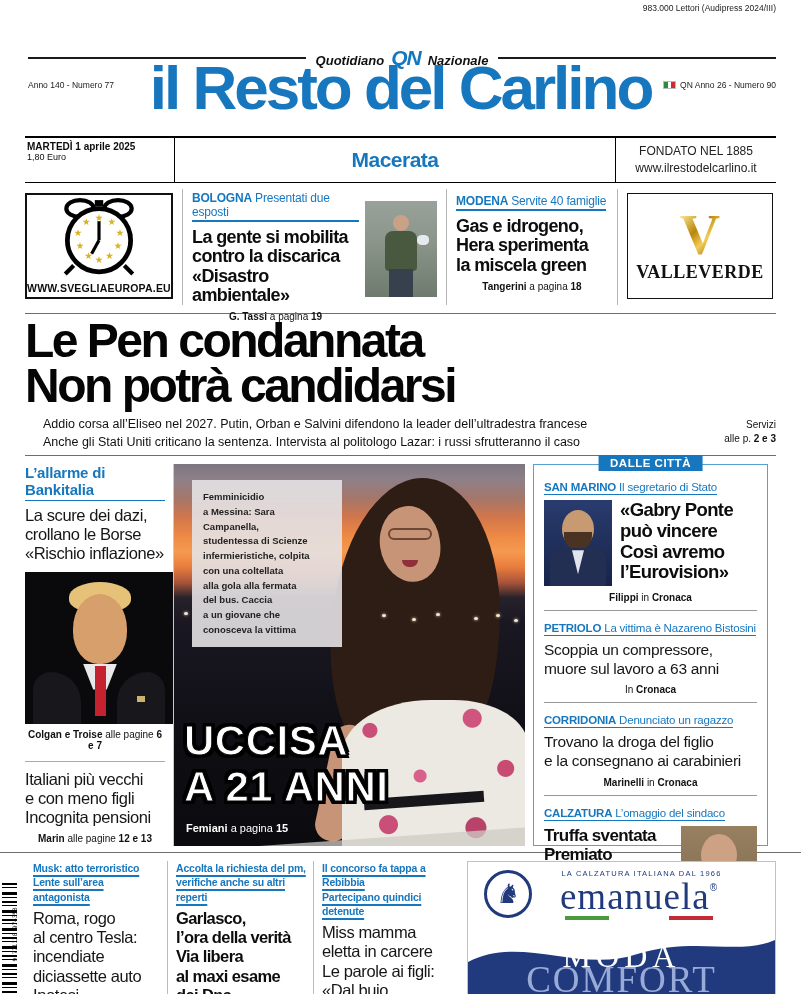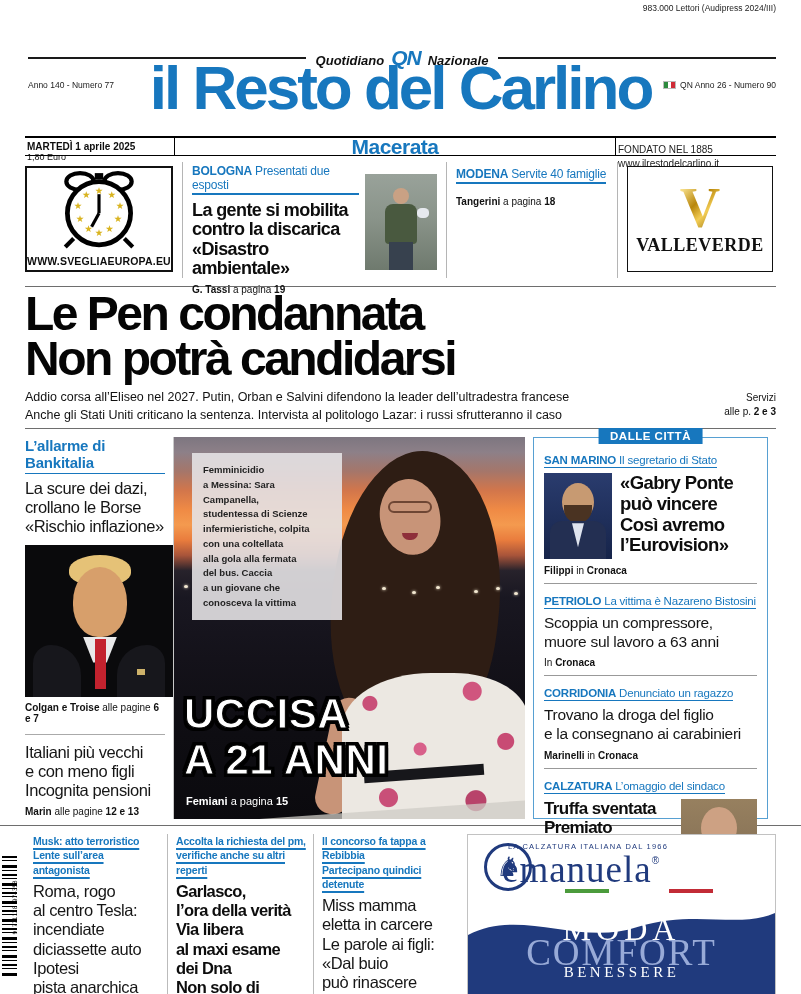--- a/index.html
+++ b/index.html
@@ -25,7 +25,7 @@
              font-size:62px; font-weight:bold; letter-spacing:-3px; color:var(--blue); }
 
   
-  .dateline{ margin:0 25px; border-top:2.5px solid #000; border-bottom:1px solid #000; display:flex; height:20px; }
+  .dateline{ margin:0 25px; border-top:2.5px solid #000; border-bottom:1px solid #000; display:flex; height:47px; }
   .dl-left{ width:150px; border-right:1px solid #000; padding:3px 2px; }
   .dl-date{ font-size:10px; font-weight:bold; }
   .dl-price{ font-size:9px; }

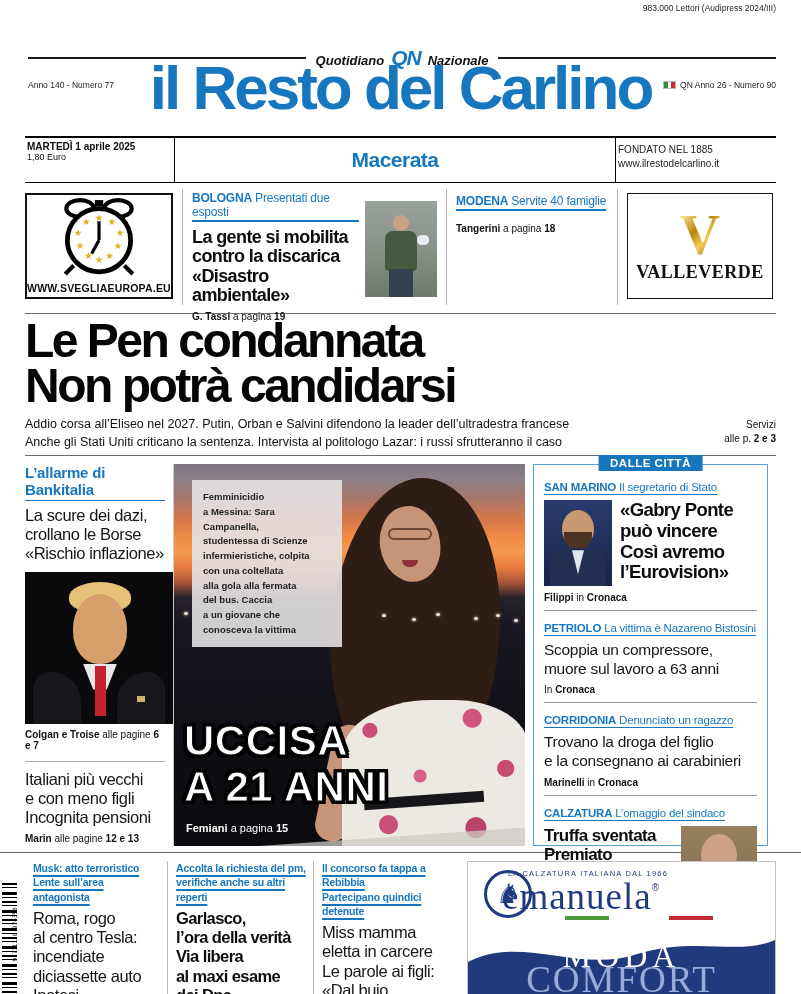--- a/index.html
+++ b/index.html
@@ -31,7 +31,7 @@
   .dl-price{ font-size:9px; }
   .dl-center{ flex:1; border-right:1px solid #000; display:flex; align-items:center; justify-content:center; }
   .dl-edition{ color:var(--blue); font-weight:bold; font-size:21px; letter-spacing:-0.5px; }
-  .dl-right{ width:160px; text-align:left; font-size:10px; padding:5px 2px; line-height:1.4; color:#222; }
+  .dl-right{ width:160px; text-align:center; font-size:12px; padding:5px 2px; line-height:1.4; color:#222; }
 
   
   .topstrip{ margin:2px 25px 0; height:124px; display:flex; }

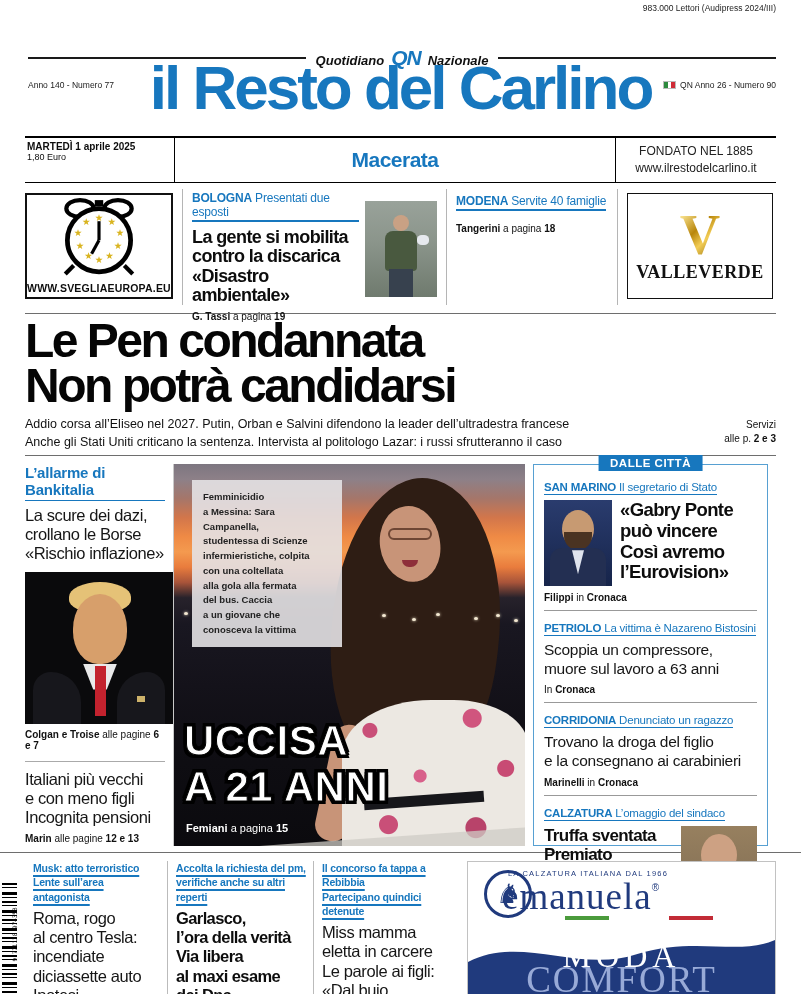--- a/index.html
+++ b/index.html
@@ -261,6 +261,9 @@
 
     <div class="modena-wrap story-top">
       <span class="k-line"><span class="k-city">MODENA</span><span> Servite 40 famiglie</span></span>
+      <div class="hl-top pre">Gas e idrogeno,
+Hera sperimenta
+la miscela green</div>
       <div class="byline"><span class="by-name">Tangerini</span><span> a pagina </span><span class="by-page">18</span></div>
     </div>
 

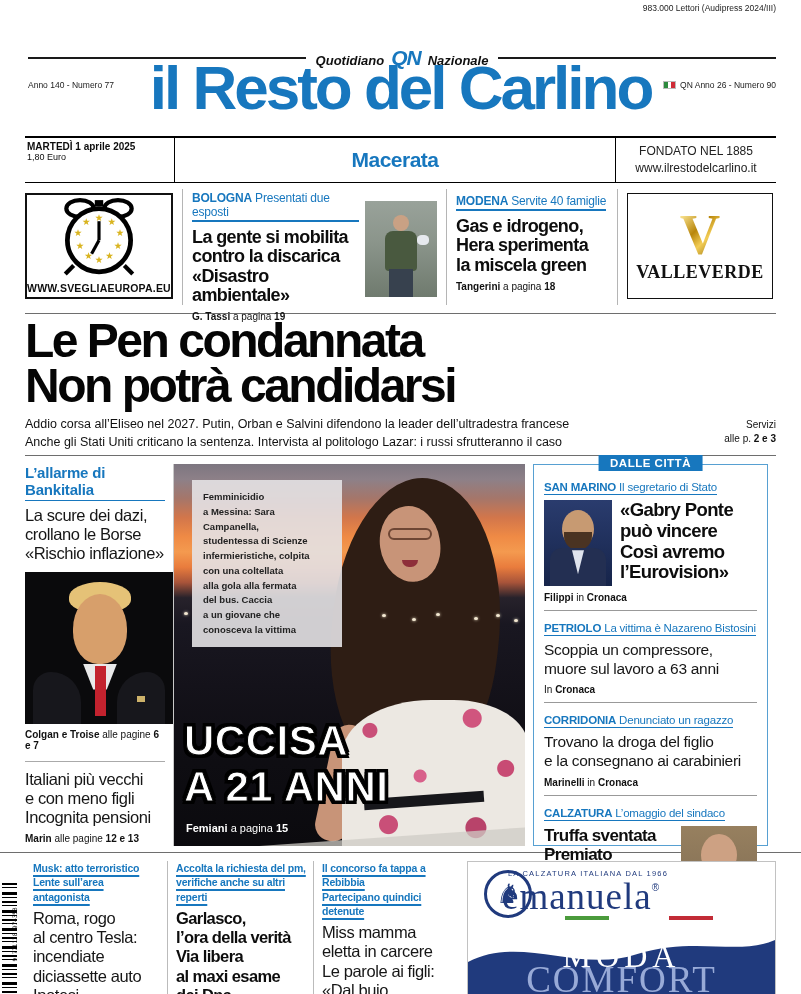--- a/index.html
+++ b/index.html
@@ -44,7 +44,7 @@
            font-size:12px; color:var(--blue); letter-spacing:-0.2px; }
   .k-city{ font-weight:bold; }
   .hl-top{ font-size:18px; font-weight:bold; letter-spacing:-0.6px; line-height:1.07; color:var(--ink); }
-  .byline{ font-size:10px; color:#111; margin-top:6px; }
+  .byline{ font-size:10px; color:#111; margin-top:6px;text-align:center; }
   .by-name,.by-page{ font-weight:bold; }
   .bologna-wrap{ width:245px; display:flex; }
   .bologna-txt{ flex:1; }

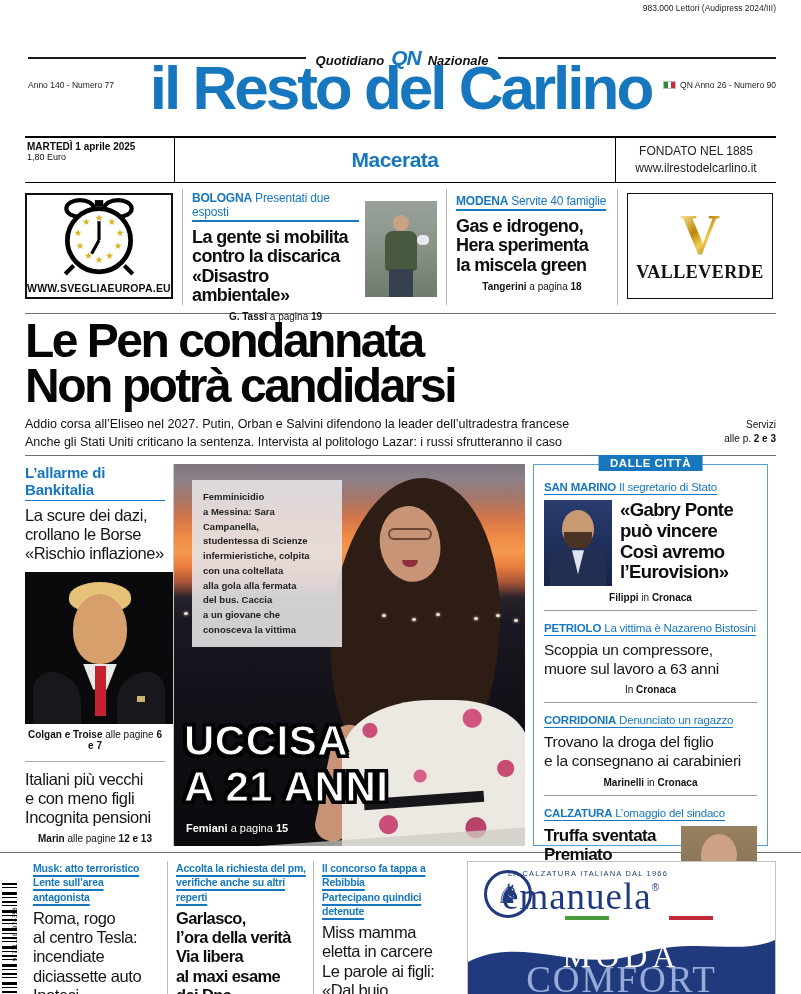--- a/index.html
+++ b/index.html
@@ -66,7 +66,7 @@
   
   .lead{ margin:4px 25px 0; }
   .lead-h1{ font-size:48px; font-weight:bold; letter-spacing:-2.5px; line-height:0.94; color:#050505; }
-  .deck-row{ display:flex; justify-content:space-between; margin-top:8px; }
+  .deck-row{ display:flex; justify-content:space-between; margin-top:8px;margin-left:18px; }
   .deck{ font-size:12.5px; line-height:1.4; color:#111; max-width:640px; }
   .services{ text-align:right; font-size:10px; line-height:1.35; padding-top:2px; white-space:nowrap; color:#111; }
   .services b{ font-weight:bold; }

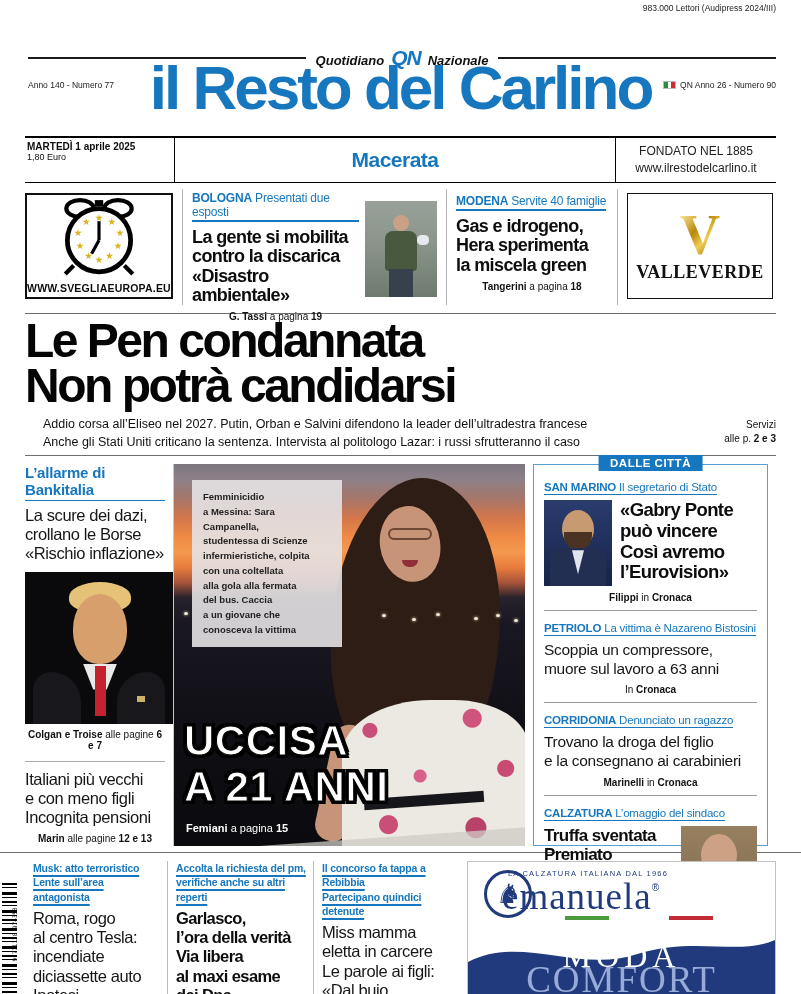--- a/index.html
+++ b/index.html
@@ -157,7 +157,7 @@
 
   
   .ad-em{ flex:1; margin-left:8px; border:1px solid #c2c2c2; position:relative; overflow:hidden; background:#fff; height:172px; }
-  .em-top{ position:relative; height:70px; }
+  .em-top{ position:relative; height:70px; text-align:center; }
   .em-tag{ font-size:7.5px; color:var(--navy); letter-spacing:1.2px; padding-top:7px; padding-left:40px; }
   .em-circle{ position:absolute; left:16px; top:8px; width:48px; height:48px; border:3px solid var(--navy);
     border-radius:50%; display:flex; align-items:center; justify-content:center; }

